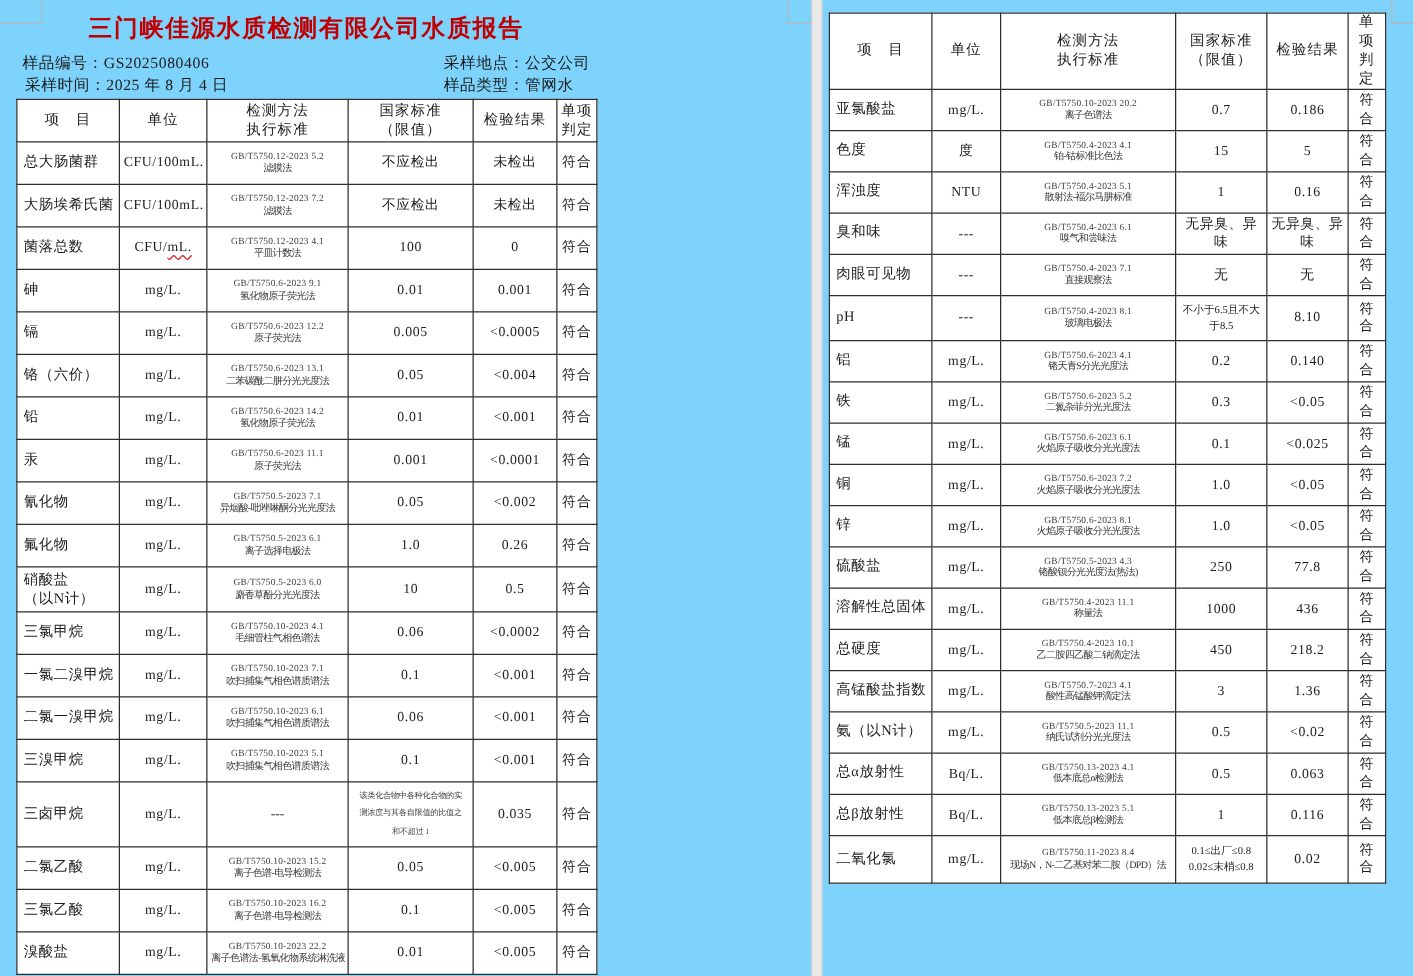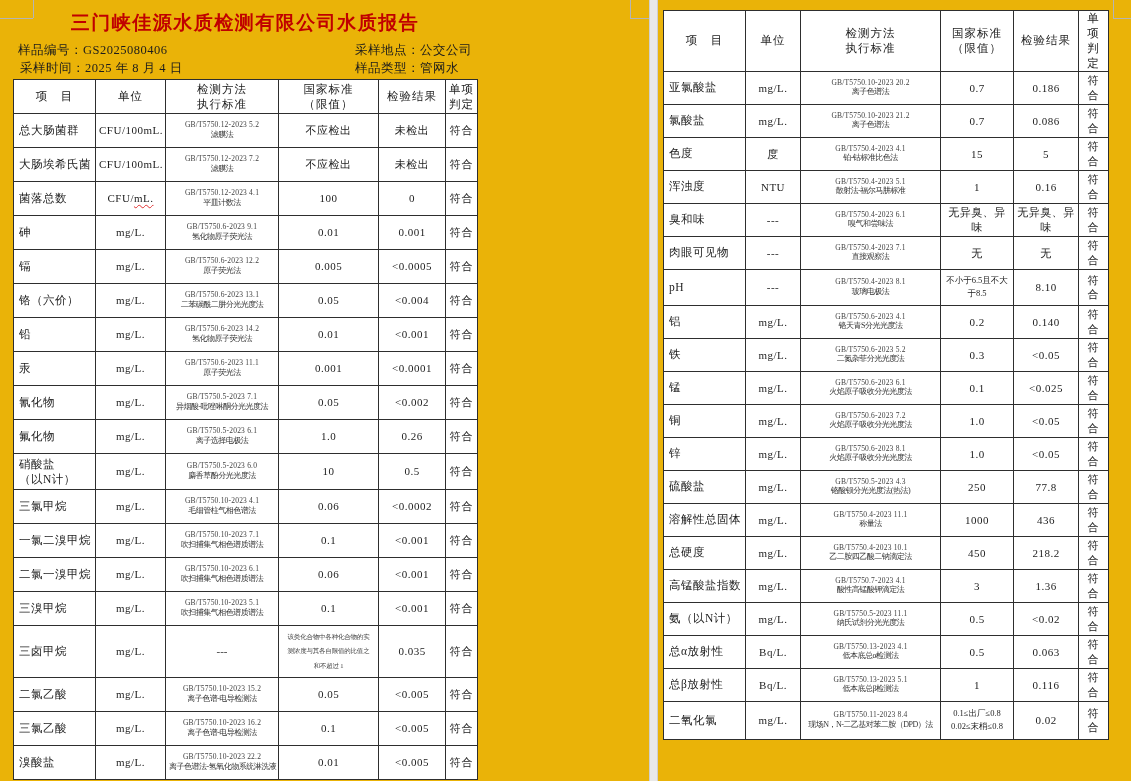--- a/index.html
+++ b/index.html
@@ -3,7 +3,7 @@
 <meta charset="utf-8">
 <style>
   html,body{margin:0;padding:0;background:#ffffff;}
-  #screen{position:relative;width:1131px;height:781px;overflow:hidden;background:#eab308;
+  #screen{position:relative;width:1131px;height:781px;overflow:hidden;background:#7dd3fc;
           font-family:"Liberation Serif","DejaVu Serif",serif;color:#1c1c1c;}
   
   .page-gap{position:absolute;top:0;bottom:0;left:649px;width:7px;background:#e9e9e9;

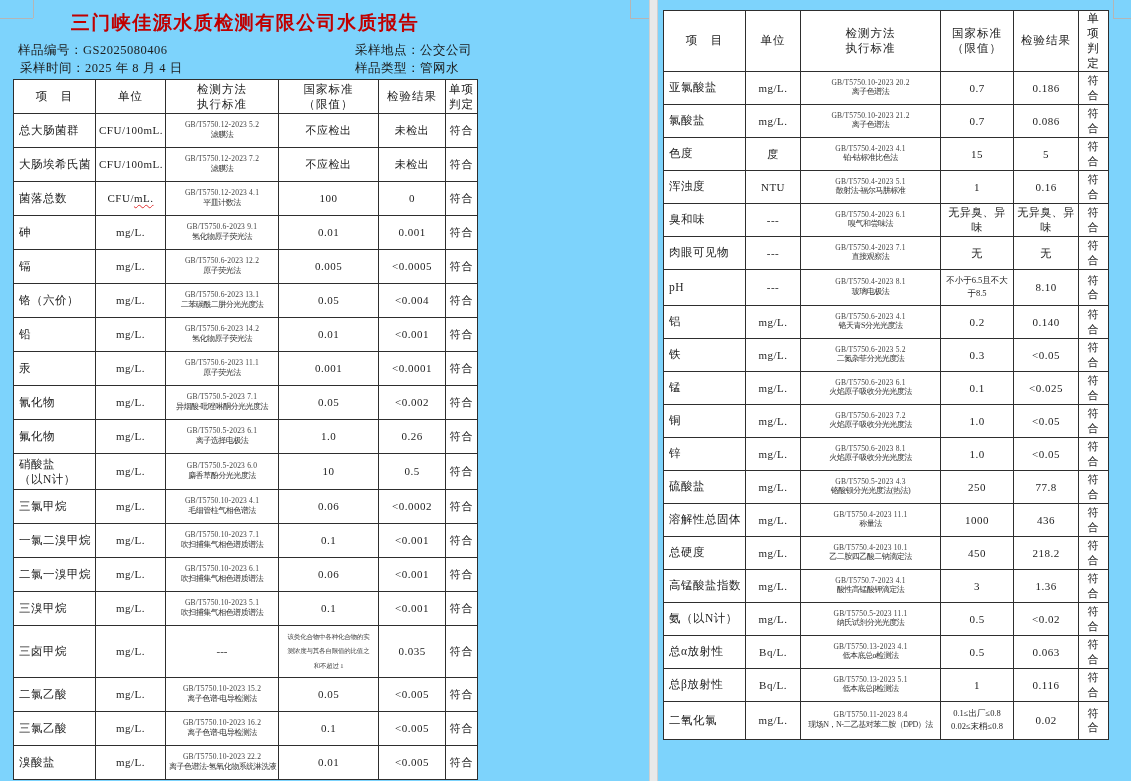--- a/index.html
+++ b/index.html
@@ -474,23 +474,6 @@
         </tr>
         <tr style="height: 33px;">
           <td class="item">
-            <div>氯酸盐</div>
-          </td>
-          <td class="val">mg/L.</td>
-          <td class="">
-            <div class="m1">GB/T5750.10-2023 21.2</div>
-            <div class="m2">离子色谱法</div>
-          </td>
-          <td class="val">
-            <div>0.7</div>
-          </td>
-          <td class="val">
-            <div>0.086</div>
-          </td>
-          <td class="val judge">符合</td>
-        </tr>
-        <tr style="height: 33px;">
-          <td class="item">
             <div>色度</div>
           </td>
           <td class="val">度</td>

